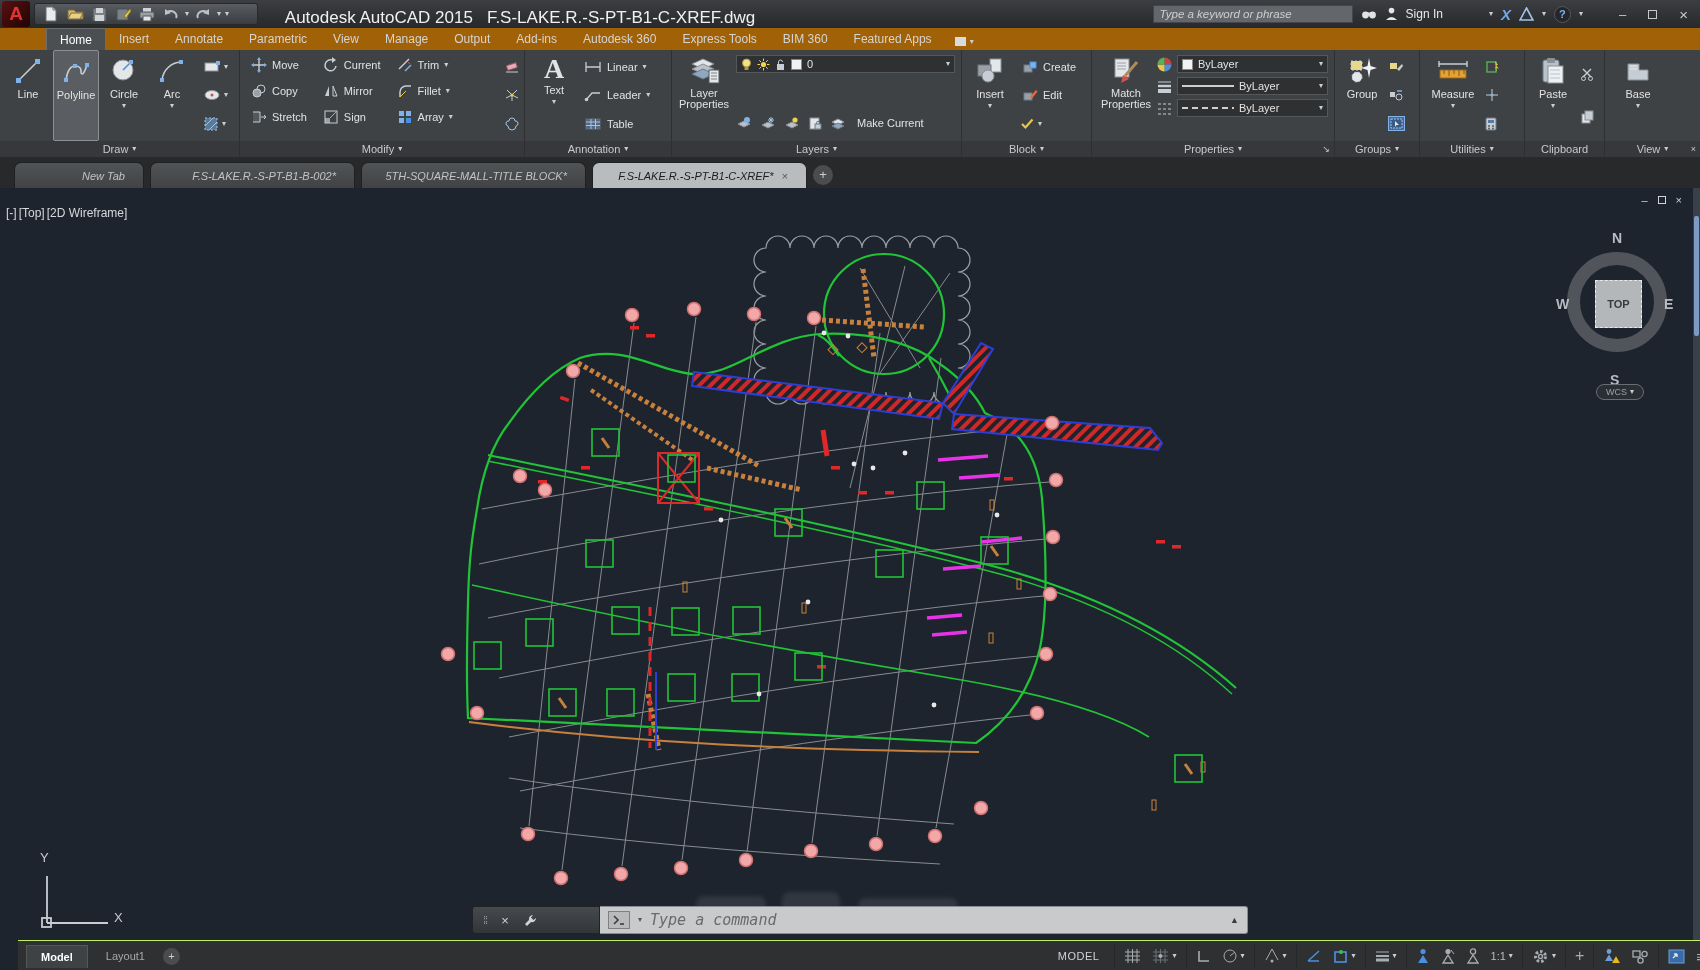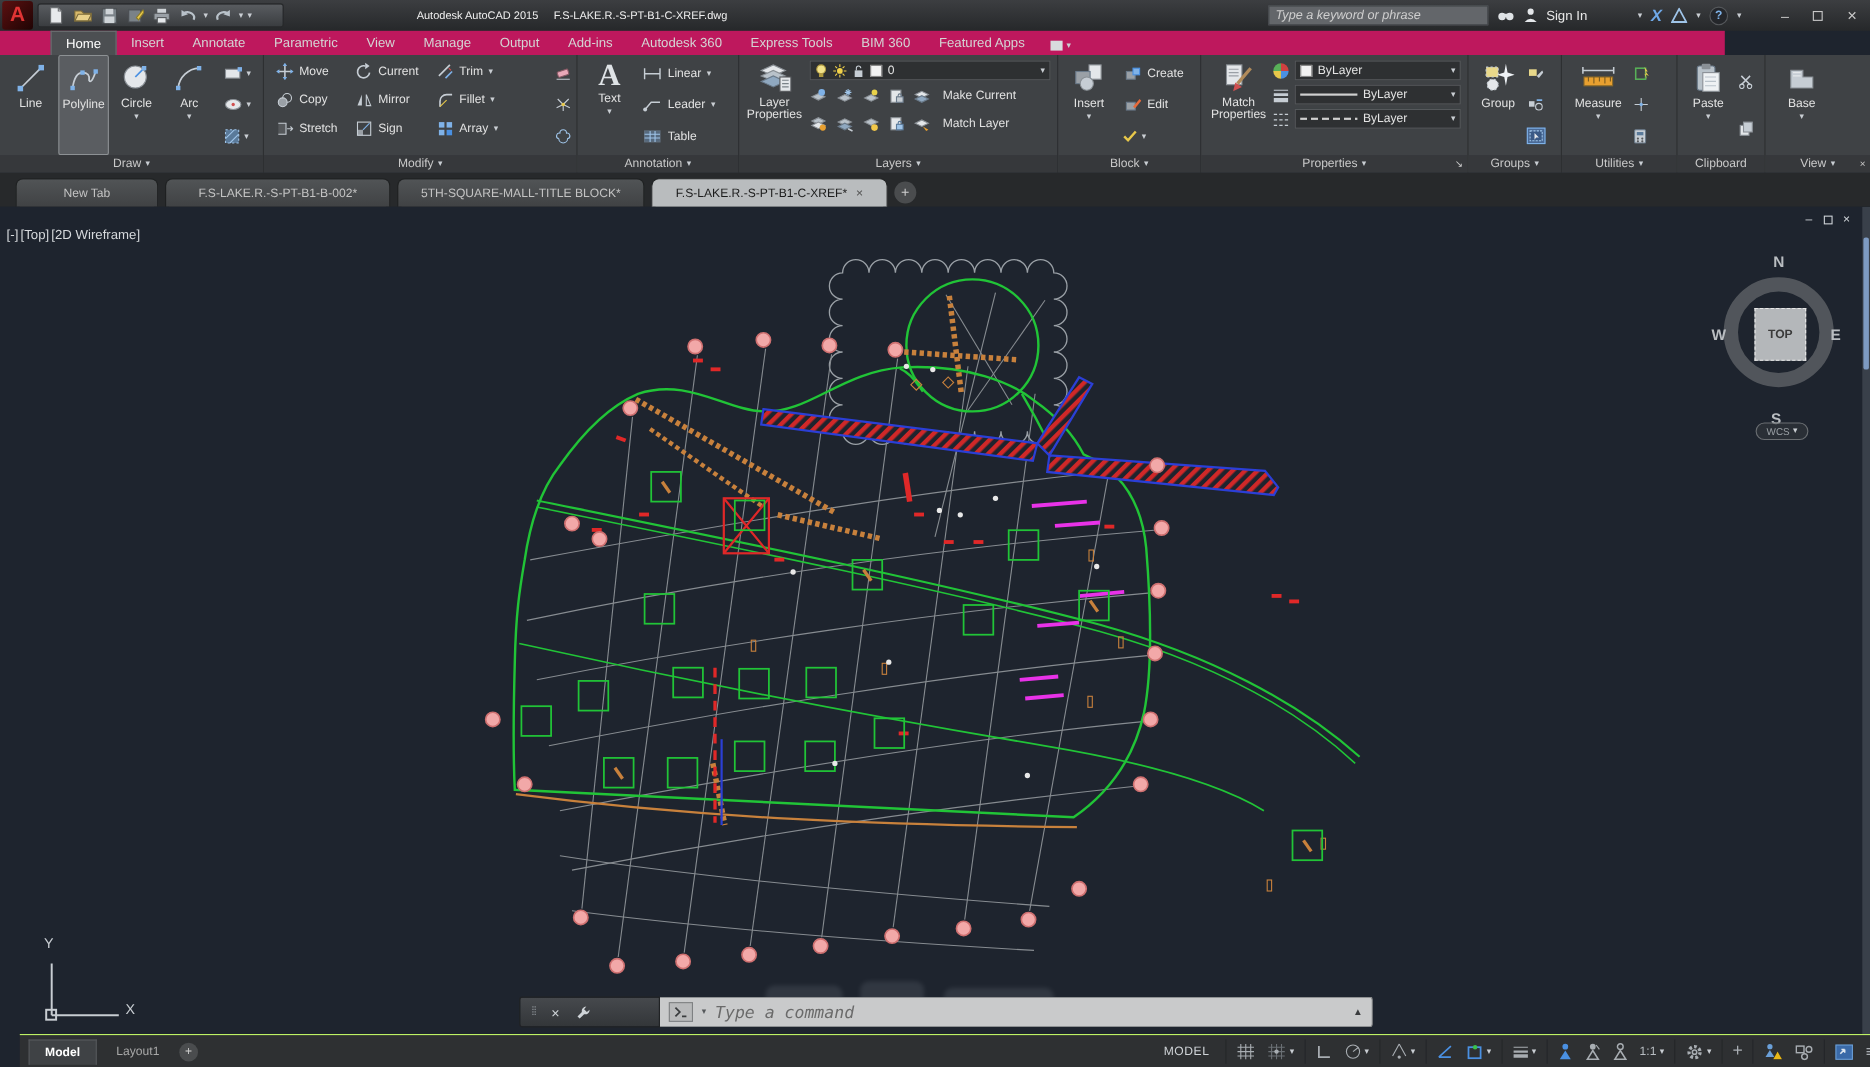--- a/index.html
+++ b/index.html
@@ -19,7 +19,7 @@
   .qat .tbtn { width:20px; height:18px; display:flex; align-items:center; justify-content:center; }
   .dd { color:#c9ced3; font-size:8px; line-height:1; }
   .title-text { position:absolute; left:0; top:0; width:1040px; height:28px; display:flex;
-    align-items:center; justify-content:center; gap:14px; font-size:10px; color:#f0f0f0; }
+    align-items:flex-end; justify-content:center; gap:14px; font-size:17px; color:#f0f0f0; }
   .infocenter { position:absolute; right:0; top:0; height:28px; display:flex; align-items:center; gap:8px; padding-right:4px; }
   .ic-search { width:200px; height:18px; background:#63666a; border:1px solid #43464a;
     color:#d6d6d6; font-style:italic; font-size:11.5px; padding:0 6px; outline:none;

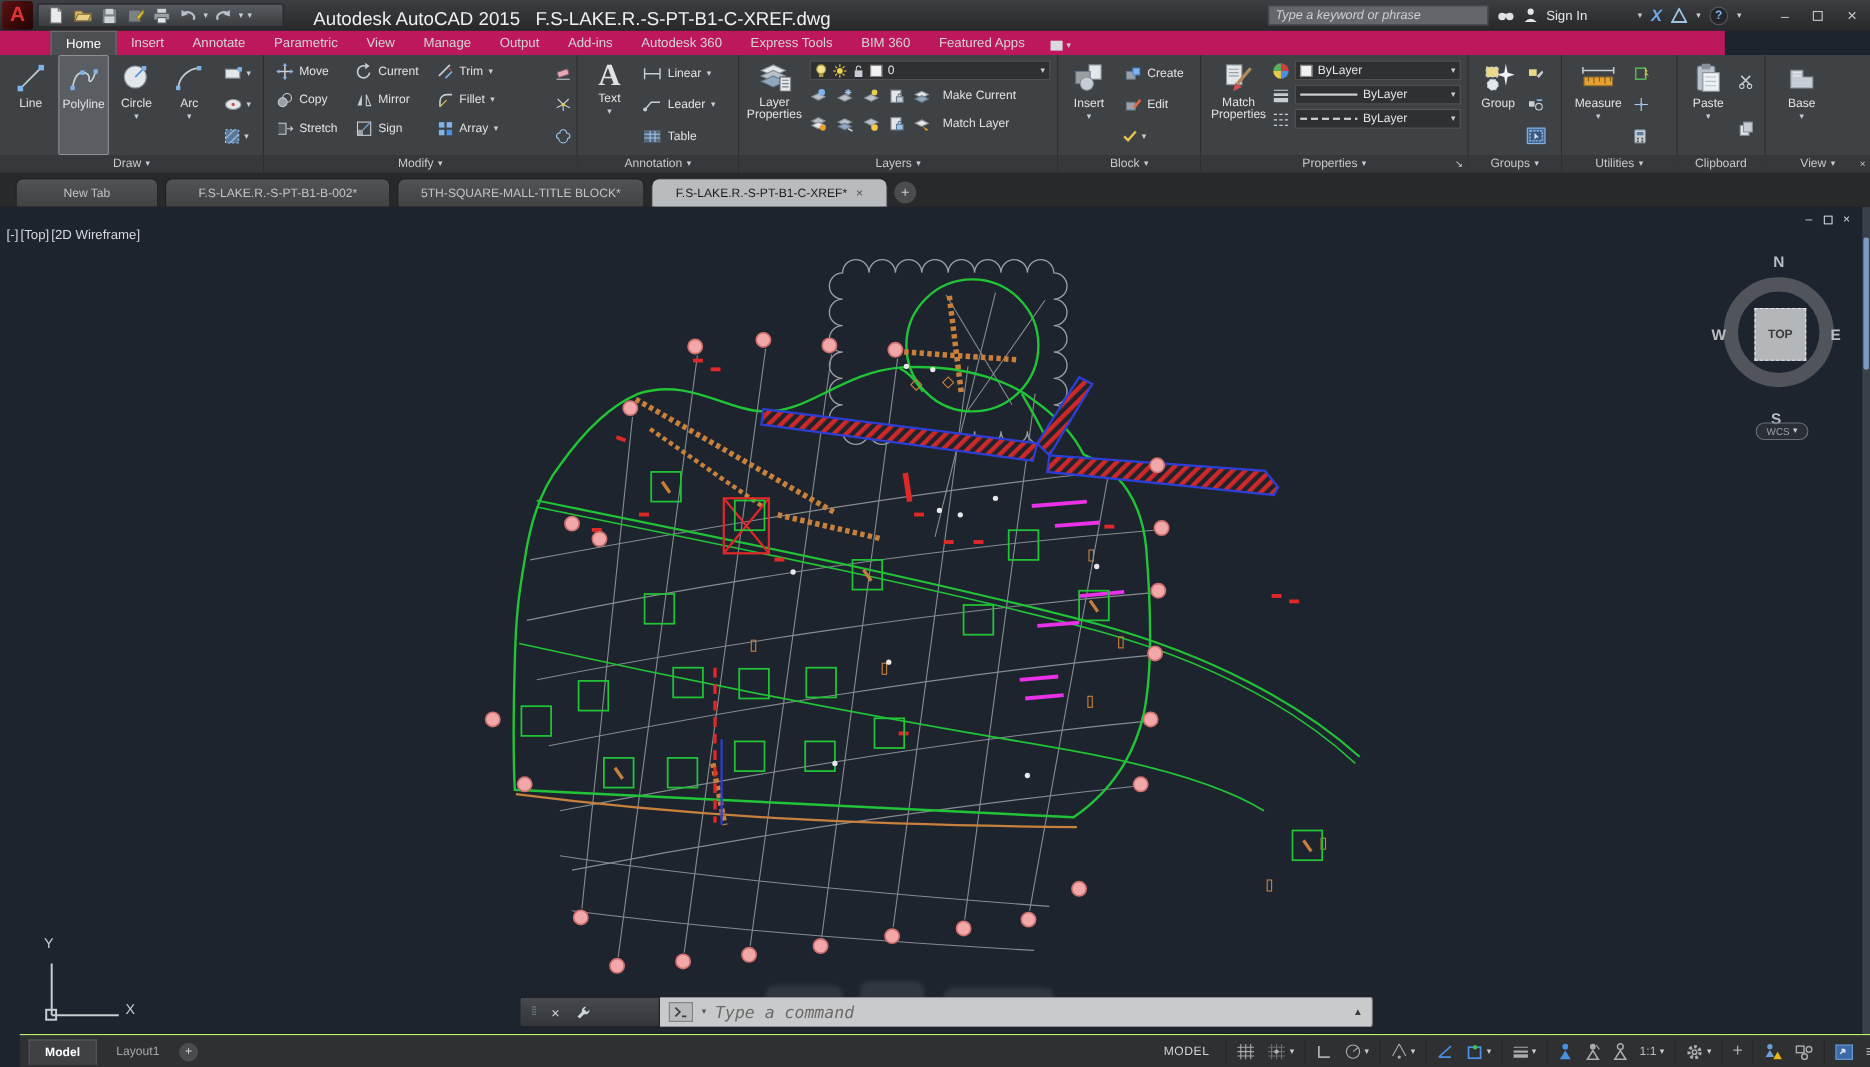--- a/index.html
+++ b/index.html
@@ -30,8 +30,8 @@
   .restore-glyph { display:inline-block; width:9px; height:9px; border:1.4px solid #c9c9c9; }
 
   
-  .ribbontabs { position:absolute; left:0; top:28px; width:1568px; height:22px;
-    background:#be185d; display:flex; align-items:flex-end; padding-left:46px; }
+  .ribbontabs { position:absolute; left:0; top:28px; width:1700px; height:22px;
+    background:#a16207; display:flex; align-items:flex-end; padding-left:46px; }
   .rtab { padding:3px 13px; font-size:12px; color:#d4d4d4; height:22px; line-height:17px; }
   .rtab.active { background:#4c4f52; color:#fff; border:1px solid #6b6e71; border-bottom:none; }
   .ribbon-opts { display:flex; align-items:center; gap:4px; margin-left:10px; padding-bottom:4px; }

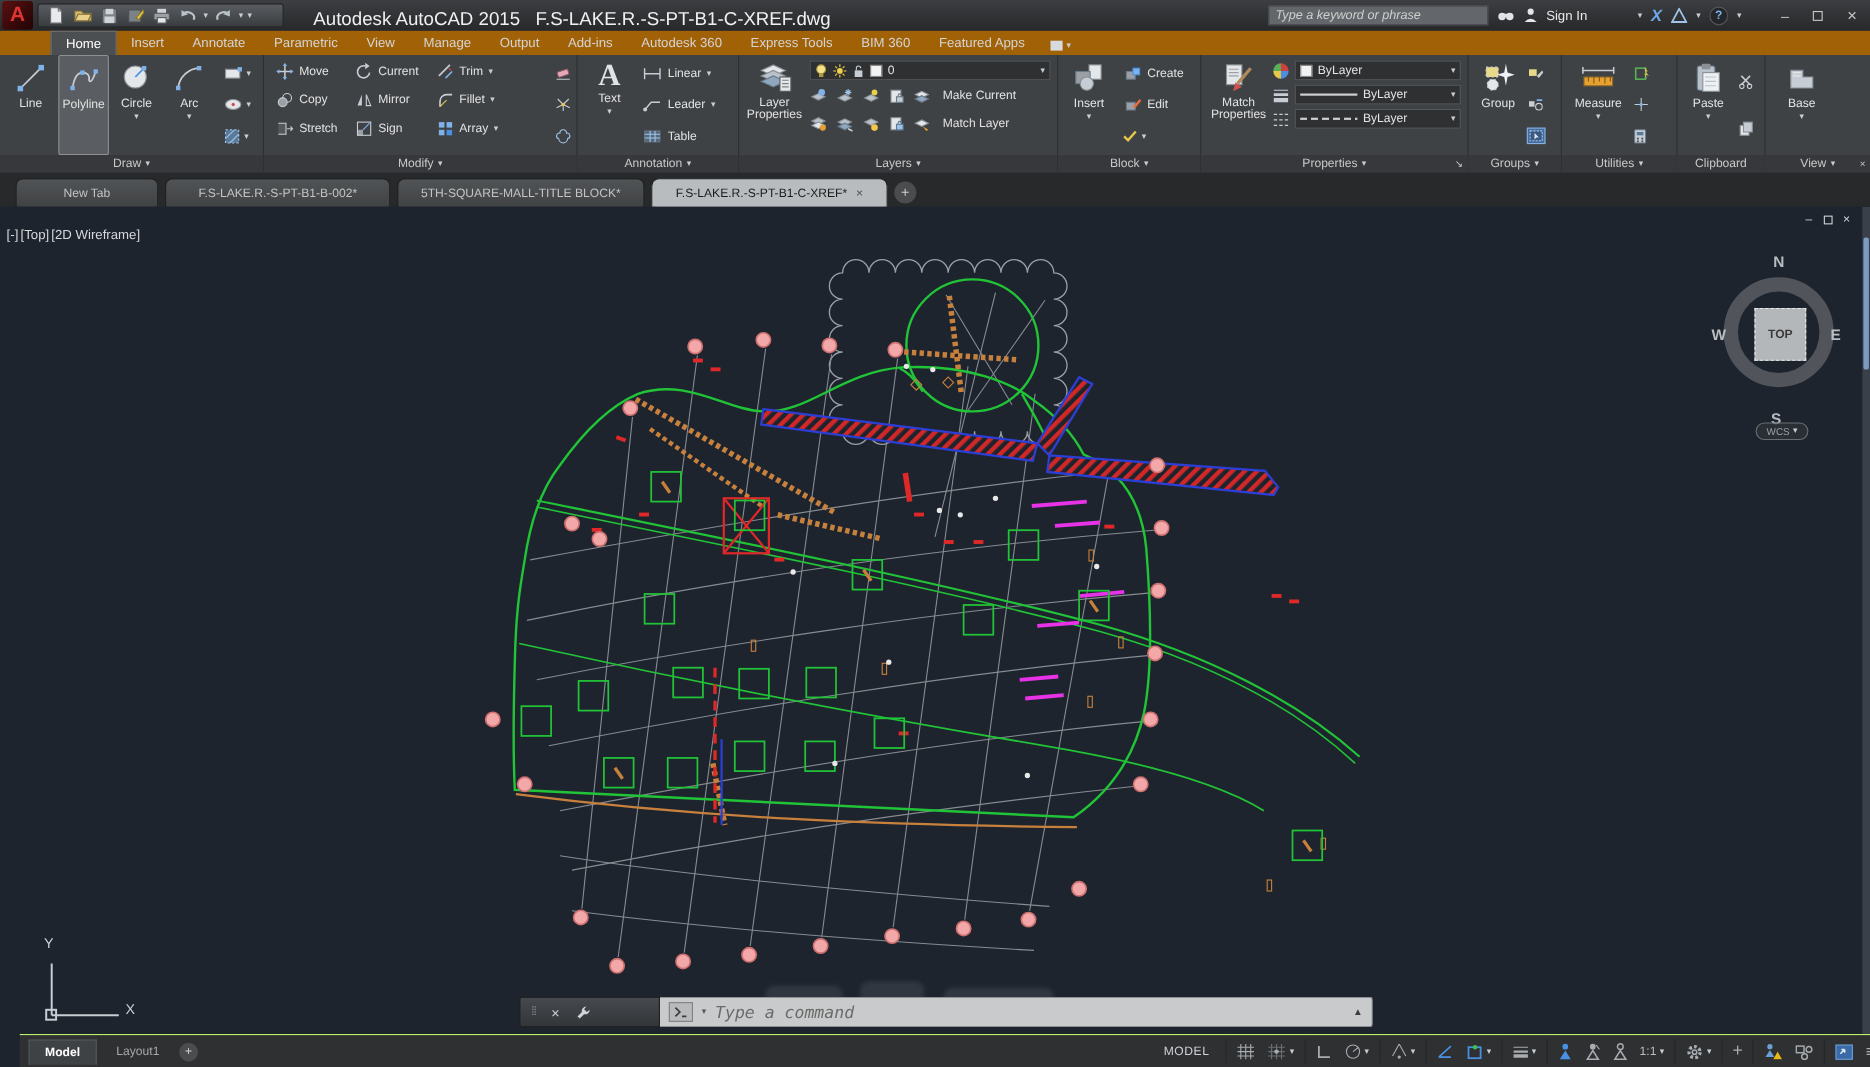--- a/index.html
+++ b/index.html
@@ -490,7 +490,7 @@
             <span class="fill"></span>
             <span class="dd">▾</span>
           </div>
-          <div style="display:flex;align-items:center;gap:8px;height:22px;">
+          <div style="display:flex;align-items:center;gap:8px;height:22px;margin-top:36px;">
             <span>
                 <svg class="ic" width="16" height="15" viewBox="0 0 16 15">
                   <path d="M2 8 L8 5 L14 8 L8 11 Z" fill="#b9c2ca" stroke="#8a9096"></path>

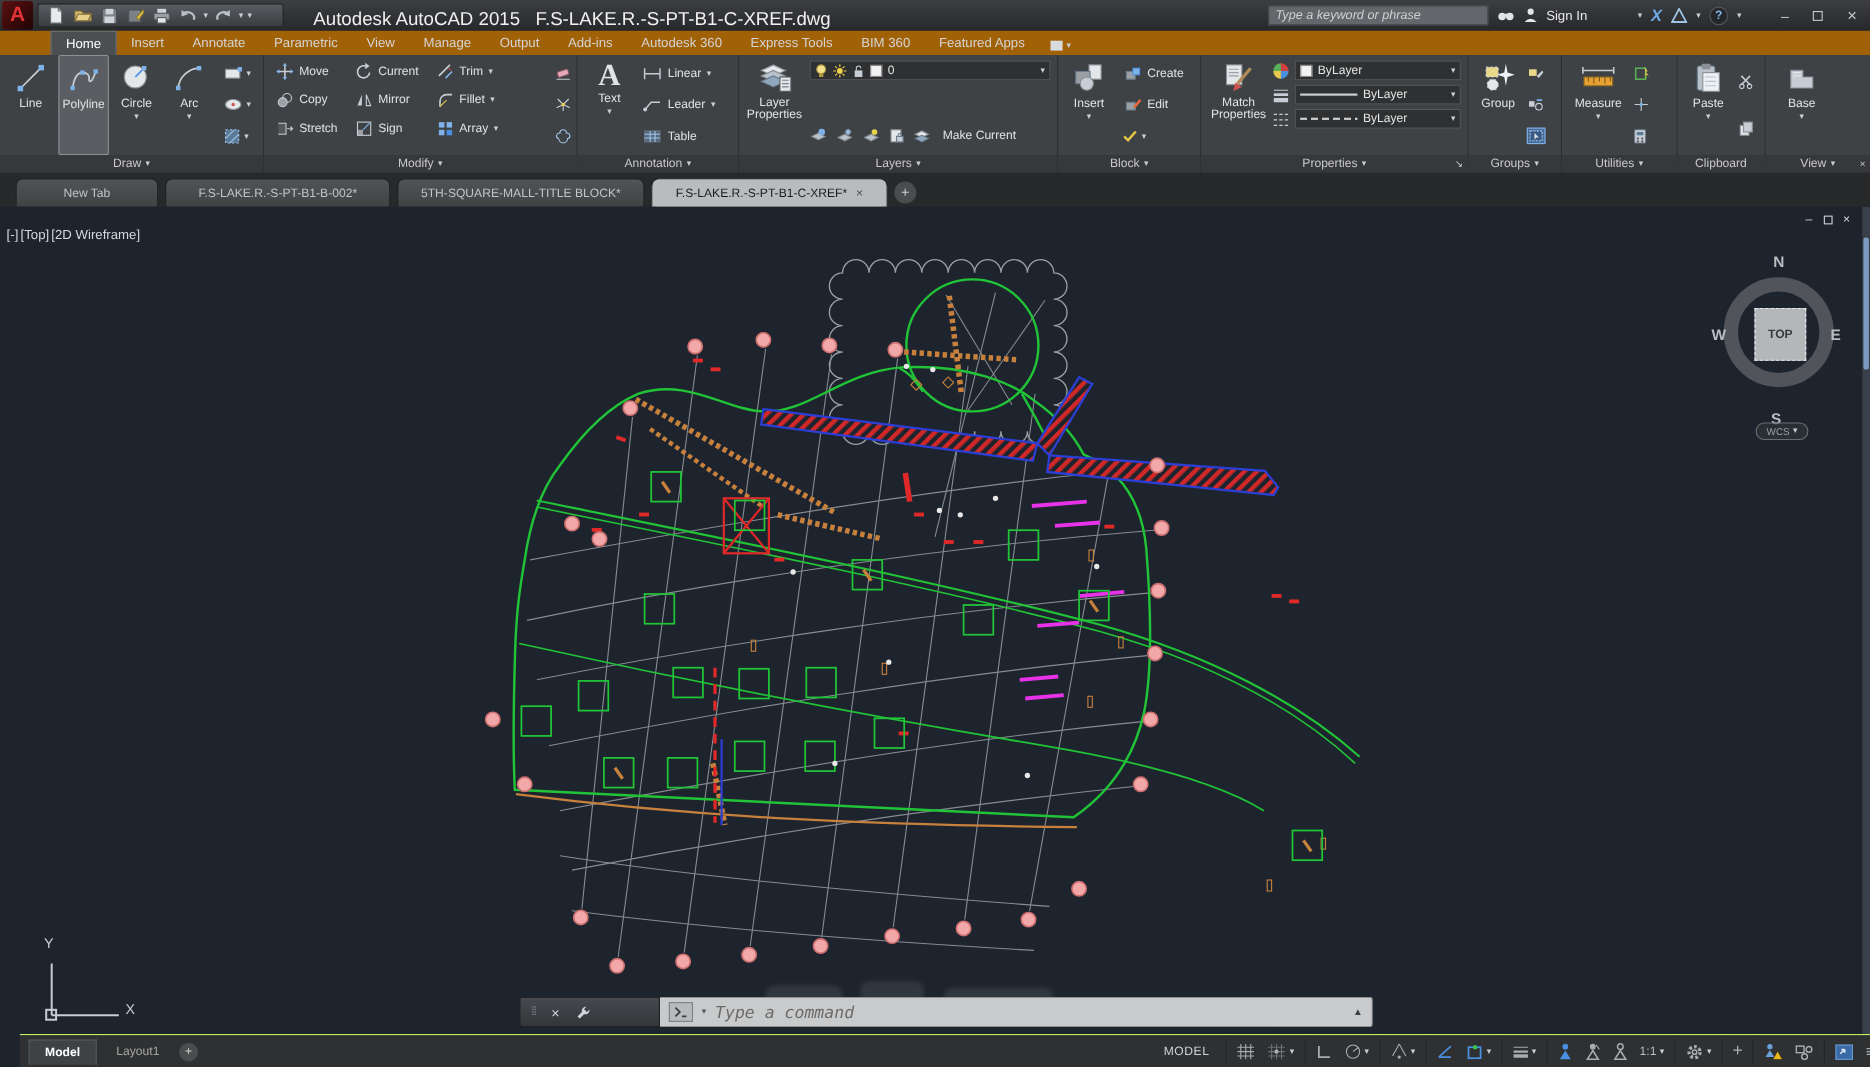--- a/index.html
+++ b/index.html
@@ -63,9 +63,9 @@
   
   .filetabs { position:absolute; left:0; top:157px; width:1700px; height:31px; background:#27292b;
     display:flex; align-items:flex-end; padding-left:14px; }
-  .ftab { height:26px; display:flex; align-items:center; justify-content:center; gap:8px;
+  .ftab { height:26px; display:flex; align-items:center; justify-content:flex-end; gap:8px;
     background:linear-gradient(#515456,#404244); color:#c3c3c3; font-size:11px;
-    border-radius:7px 7px 0 0; margin-right:6px; padding:0 18px; border:1px solid #1e2021; border-bottom:none; }
+    border-radius:7px 7px 0 0; margin-right:6px; padding:0 18px; border:1px solid #1e2021; border-bottom:none;font-style:italic; }
   .ftab.active { background:#b9bcbe; color:#1c1c1c; }
   .ftab .x { font-size:11px; color:#555; }
   .ftab-plus { width:20px; height:20px; border-radius:10px; background:#4a4c4e; color:#cfcfcf;

